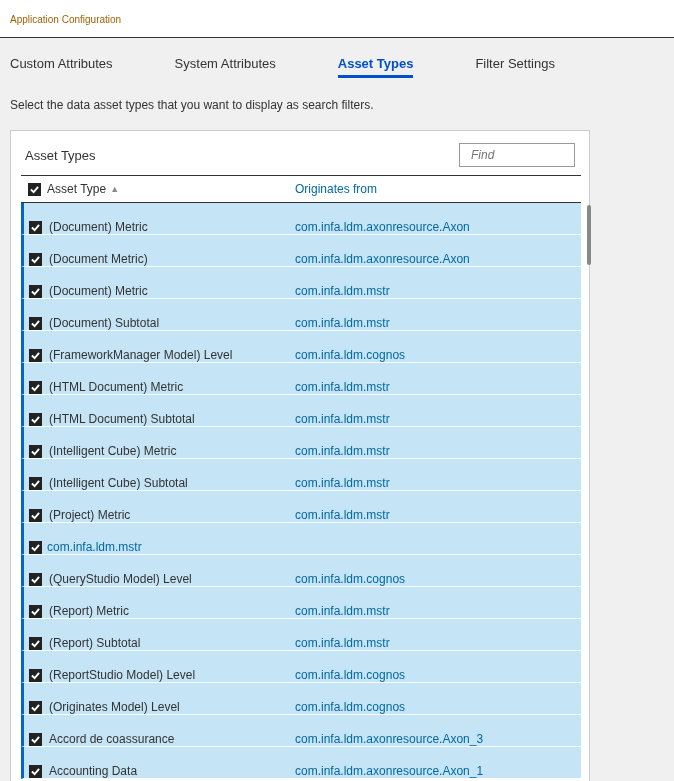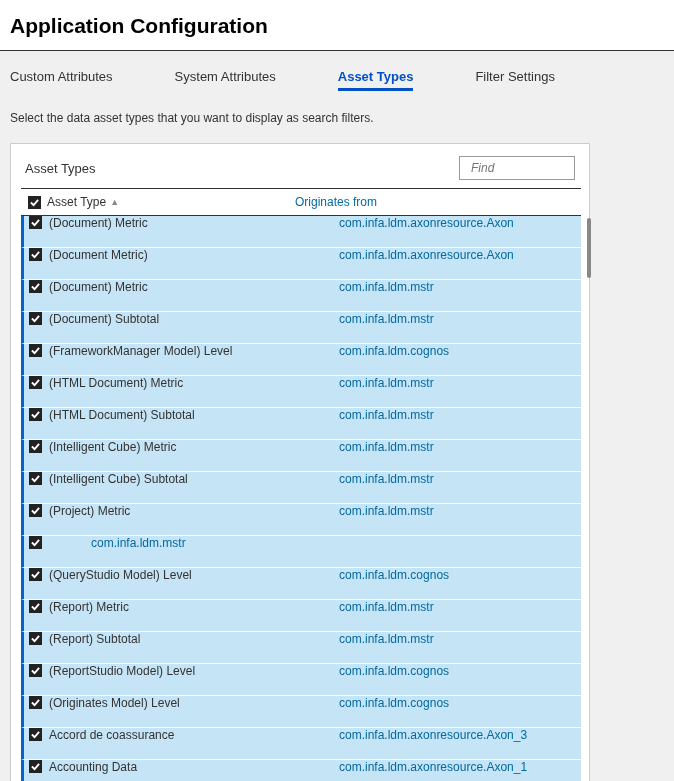--- a/index.html
+++ b/index.html
@@ -23,9 +23,9 @@
       background: #fff;
     }
     .page-title {
-      font-size: 21px;
-      font-weight: bold;
-      color: #000000;
+      font-size: 10px;
+      font-weight: normal;
+      color: #a16207;
     }
     .content-area {
       background: #f0f0f0;

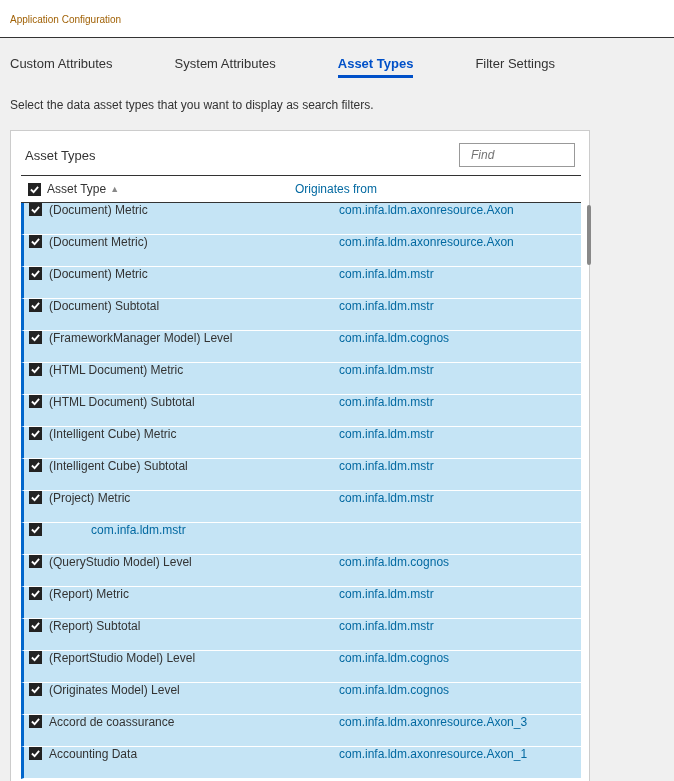--- a/index.html
+++ b/index.html
@@ -133,7 +133,7 @@
     }
     .row {
       display: flex;
-      align-items: flex-start;
+      align-items: flex-end;
       height: 32px;
       background: #c5e4f5;
       border-left: 3px solid #0066cc;

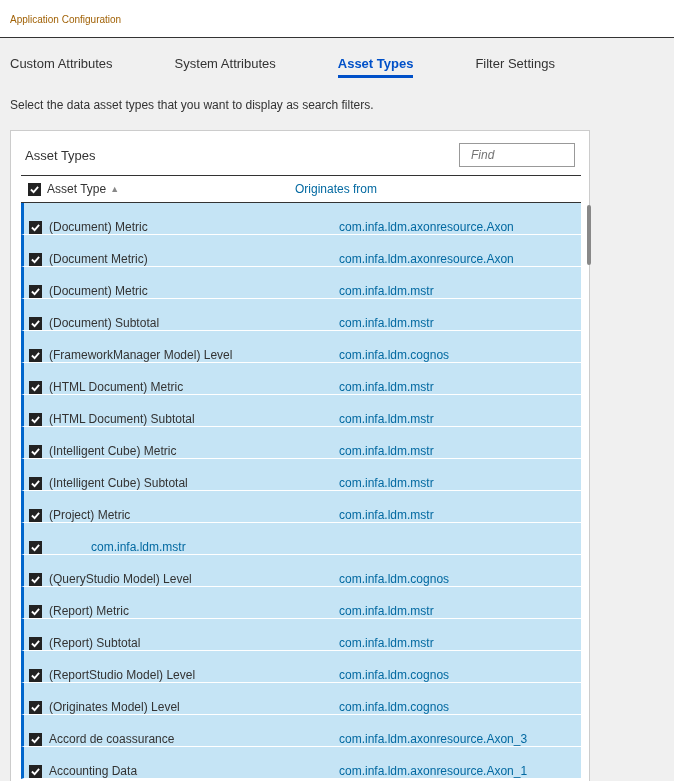--- a/index.html
+++ b/index.html
@@ -150,7 +150,6 @@
     }
     .row .col-origin {
       flex: 1;
-      margin-left: 44px;
     }
     .scroll-indicator {
       position: absolute;

